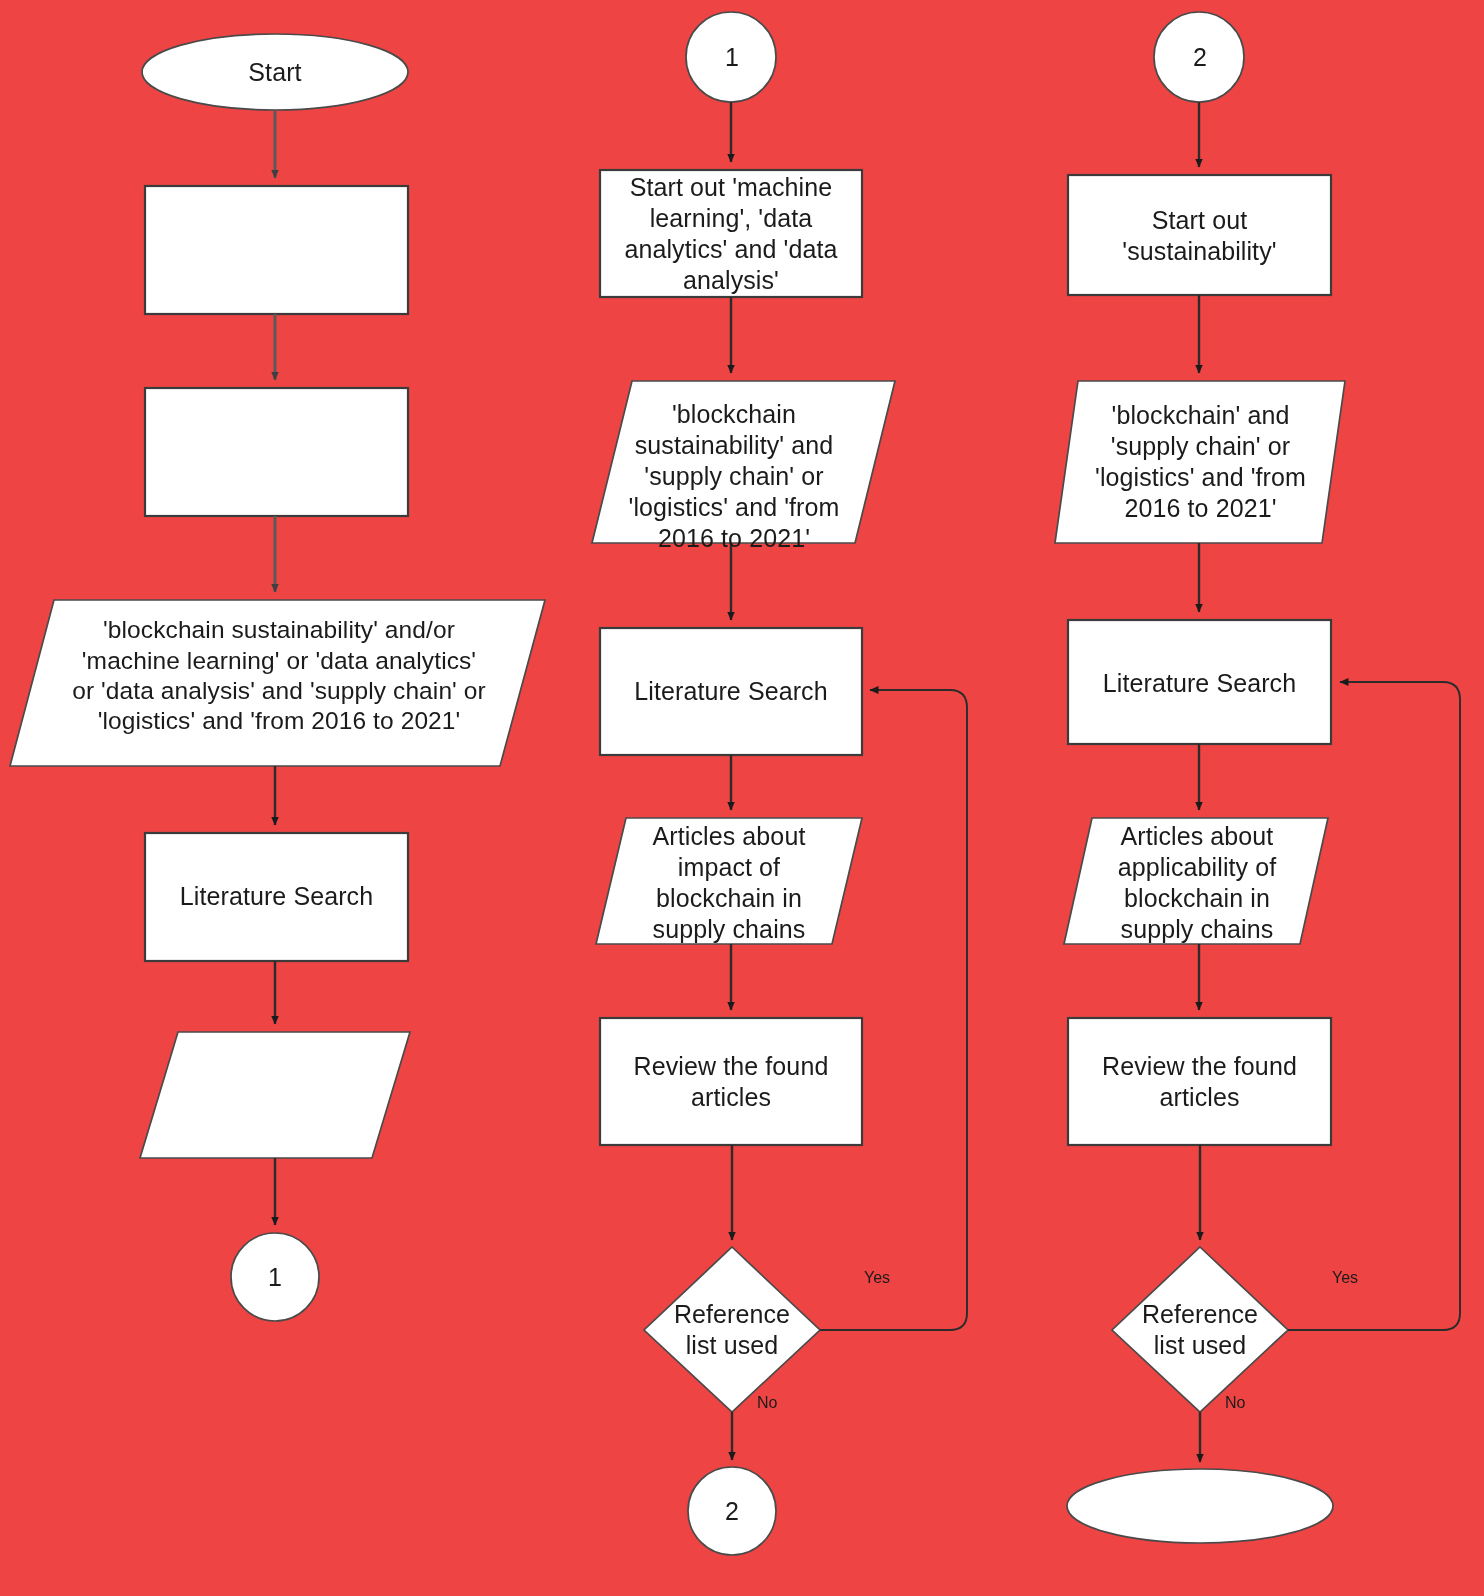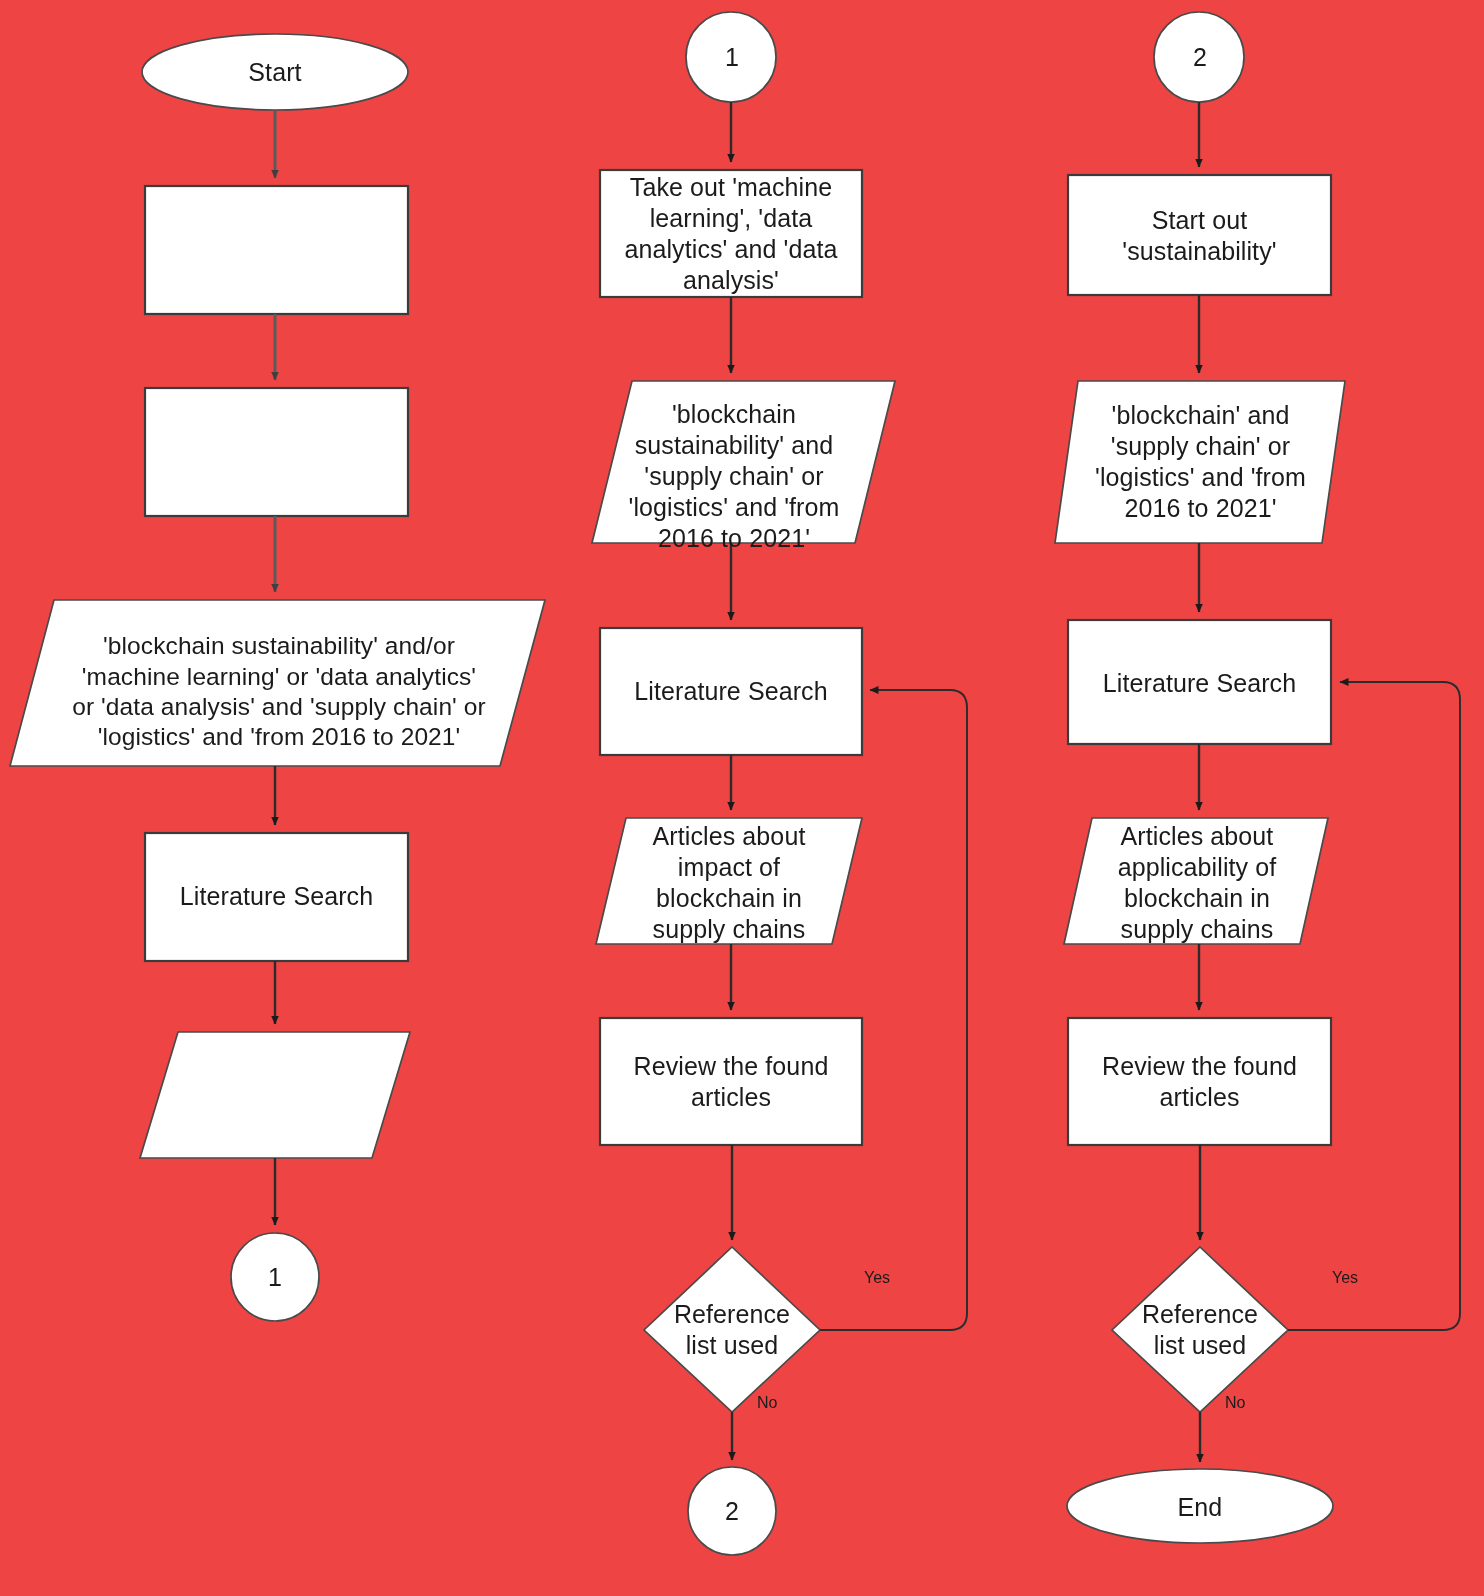--- a/index.html
+++ b/index.html
@@ -147,7 +147,7 @@
   <div class="node-text" style="left:235px; top:1255px; width:80px; height:44px;">1</div>
 
   <div class="node-text" style="left:692px; top:35px; width:80px; height:44px;">1</div>
-  <div class="node-text" style="left:604px; top:172px; width:254px; height:124px;">Take out 'machine
+  <div class="node-text" style="left:604px; top:172px; width:254px; height:124px;">Start out 'machine
 learning', 'data
 analytics' and 'data
 analysis'</div>

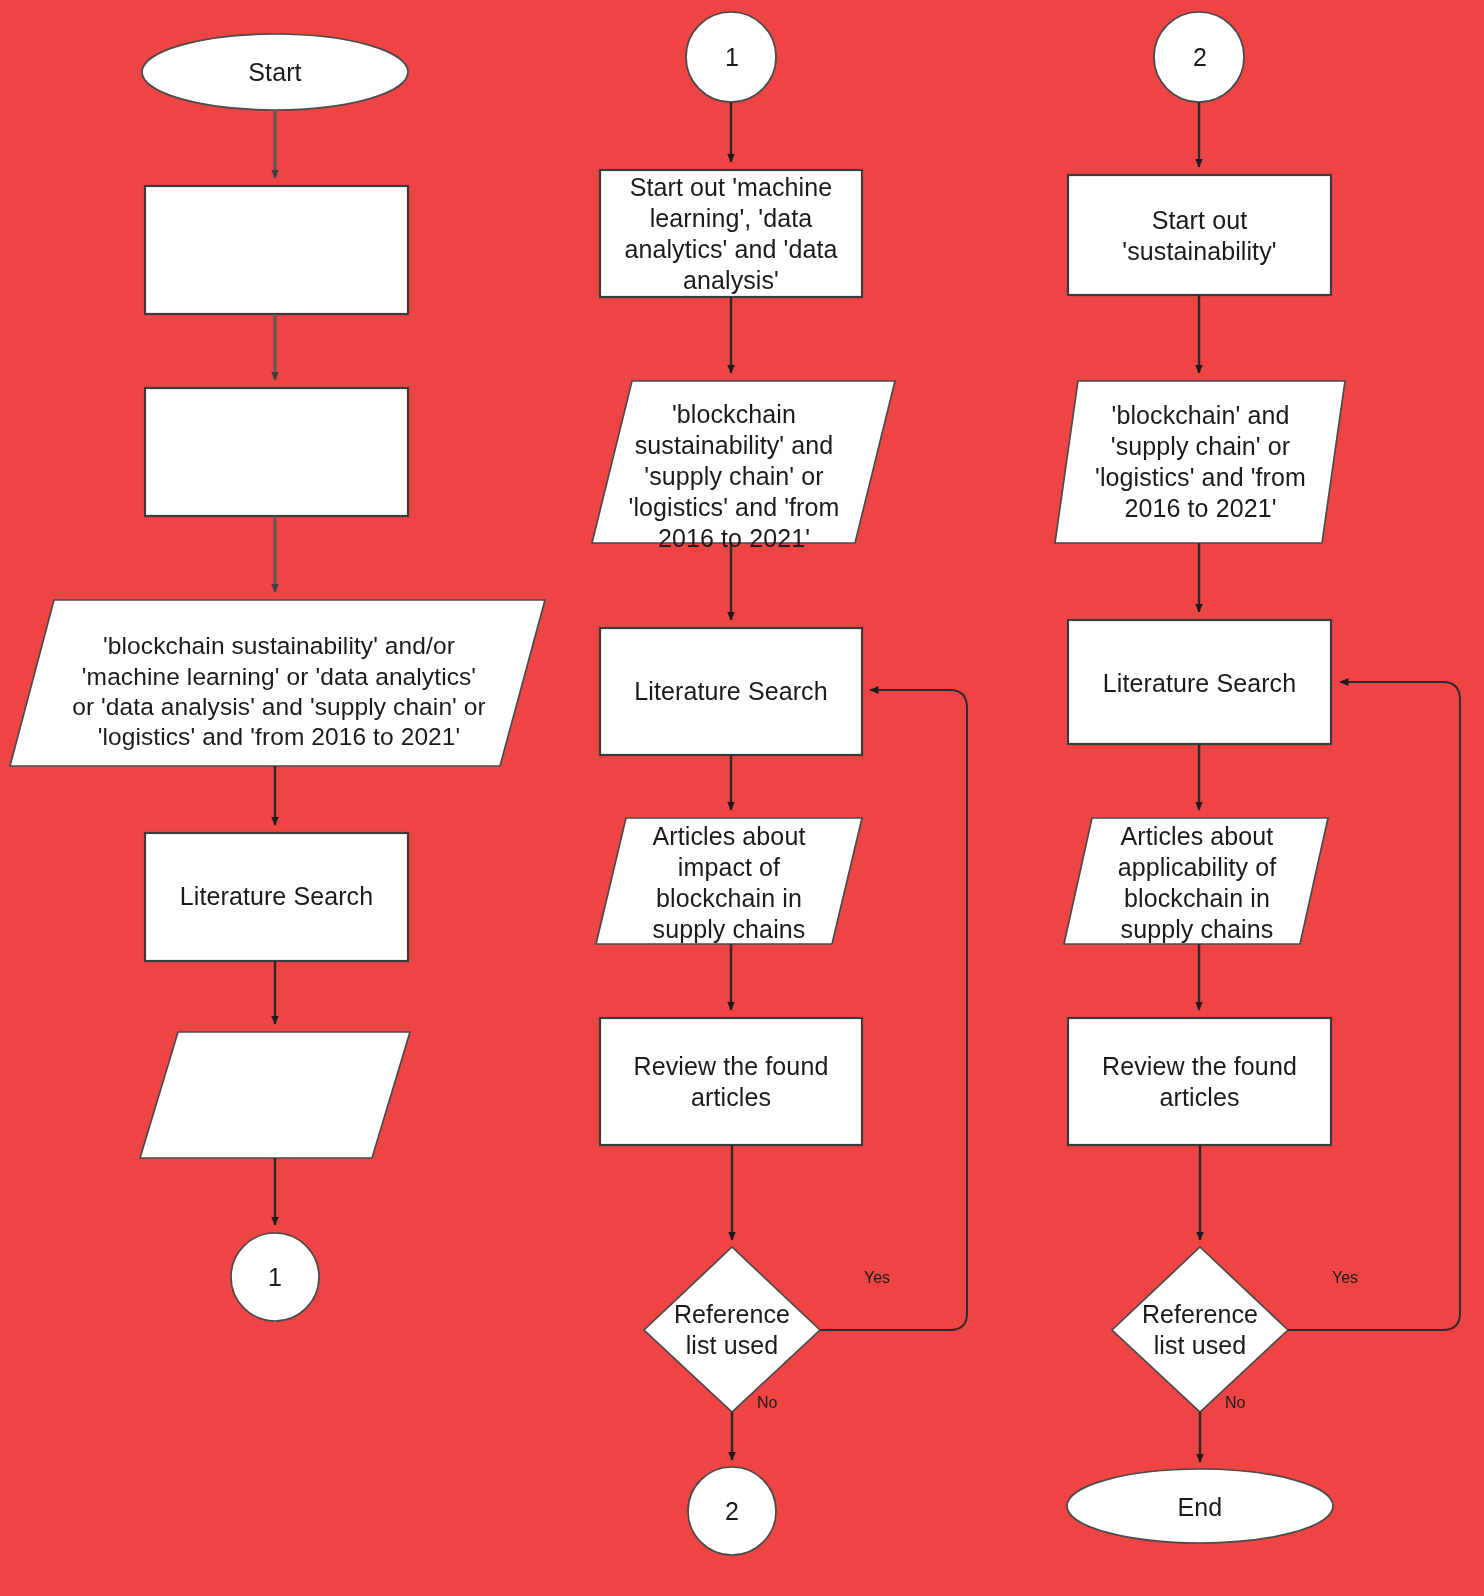--- a/index.html
+++ b/index.html
@@ -139,7 +139,7 @@
   </svg>
 
   <div class="node-text" style="left:142px; top:46px; width:266px; height:52px;">Start</div>
-  <div class="node-text" style="left:28px; top:624px; width:502px; height:136px; font-size:24.5px;">'blockchain sustainability' and/or
+  <div class="node-text" style="left:28px; top:608px; width:502px; height:136px; font-size:24.5px;">'blockchain sustainability' and/or
 'machine learning' or 'data analytics'
 or 'data analysis' and 'supply chain' or
 'logistics' and 'from 2016 to 2021'</div>

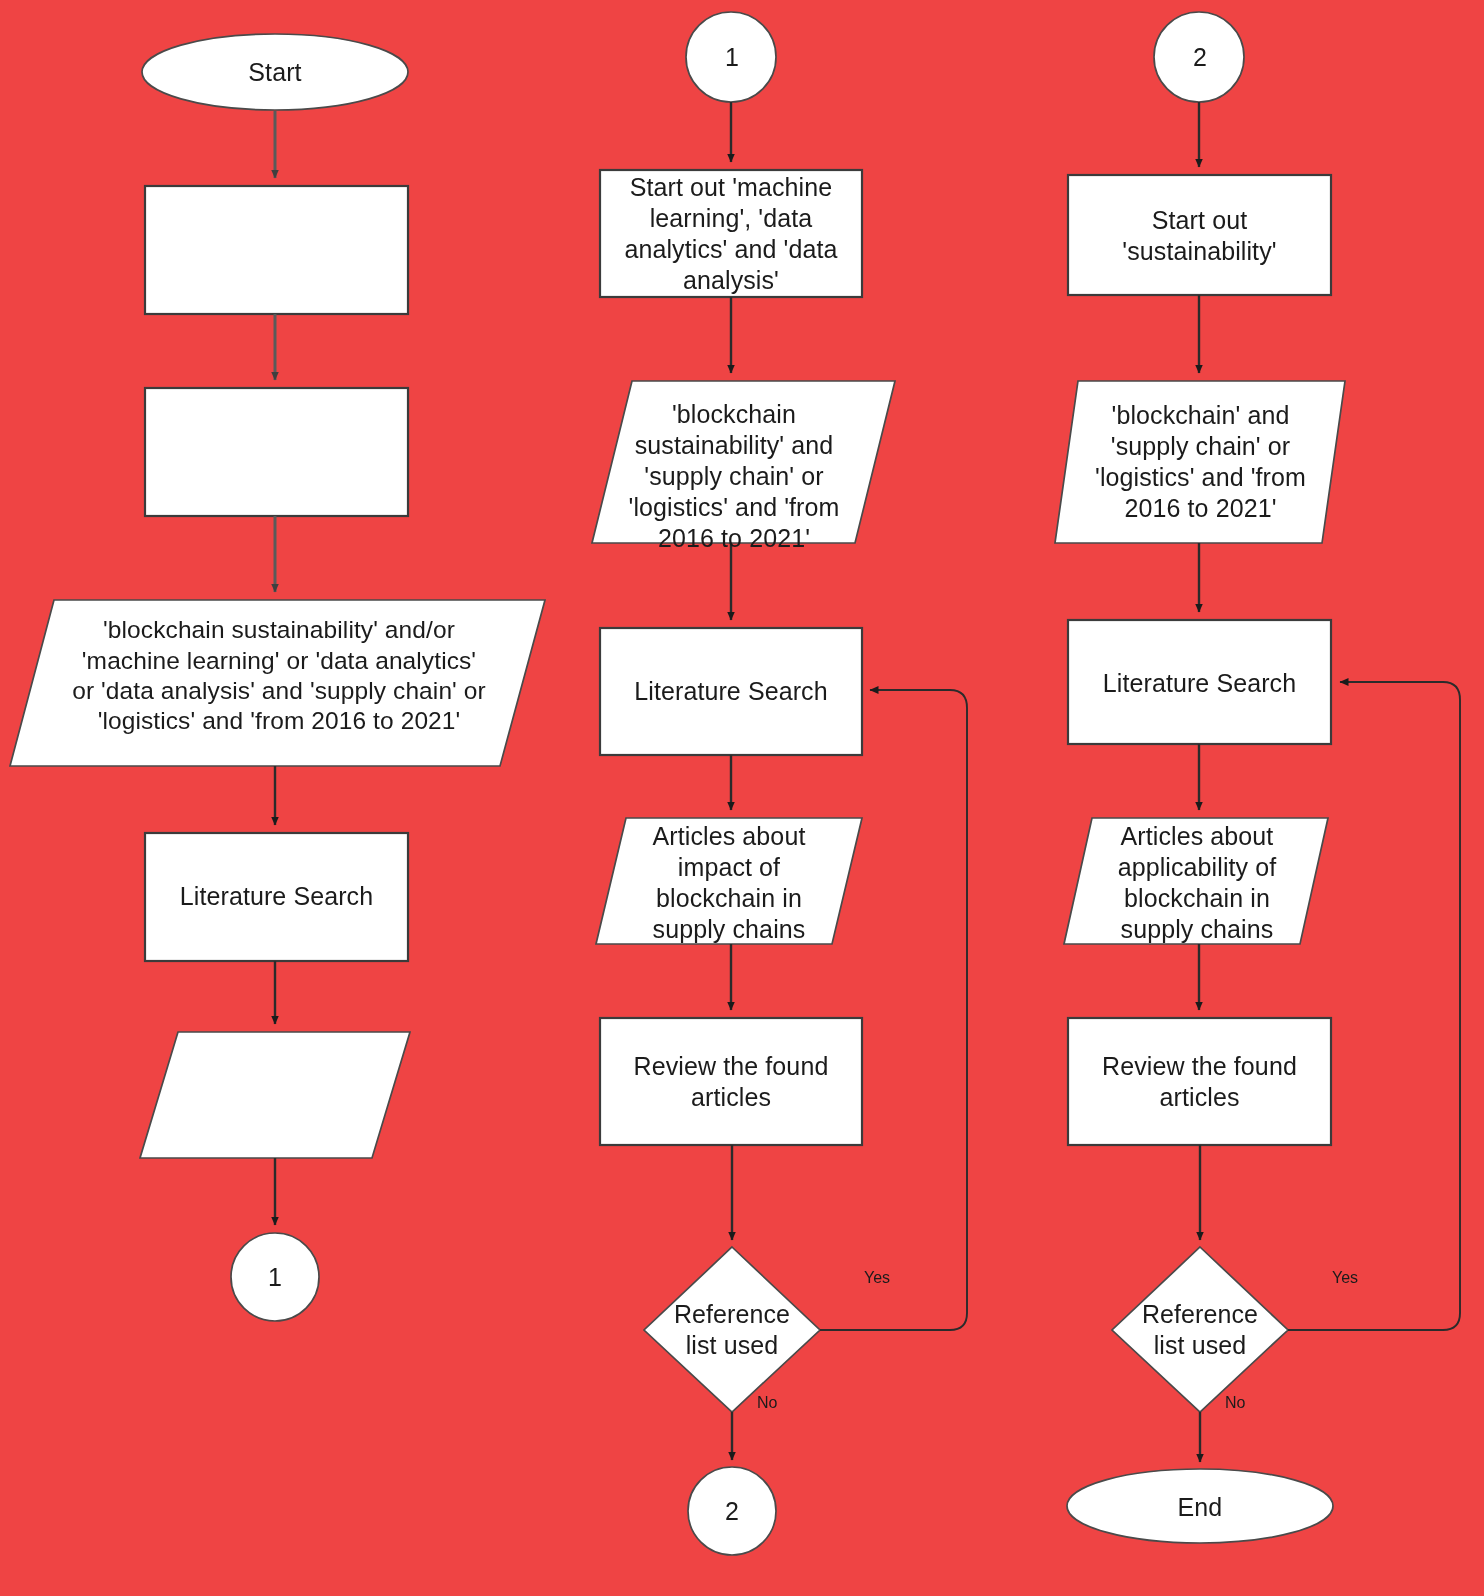--- a/index.html
+++ b/index.html
@@ -185,7 +185,6 @@
 articles</div>
   <div class="node-text" style="left:1120px; top:1294px; width:160px; height:72px;">Reference
 list used</div>
-  <div class="node-text" style="left:1067px; top:1482px; width:266px; height:50px;">End</div>
   <div class="edge-label" style="left:1332px; top:1269px;">Yes</div>
   <div class="edge-label" style="left:1225px; top:1394px;">No</div>
 

